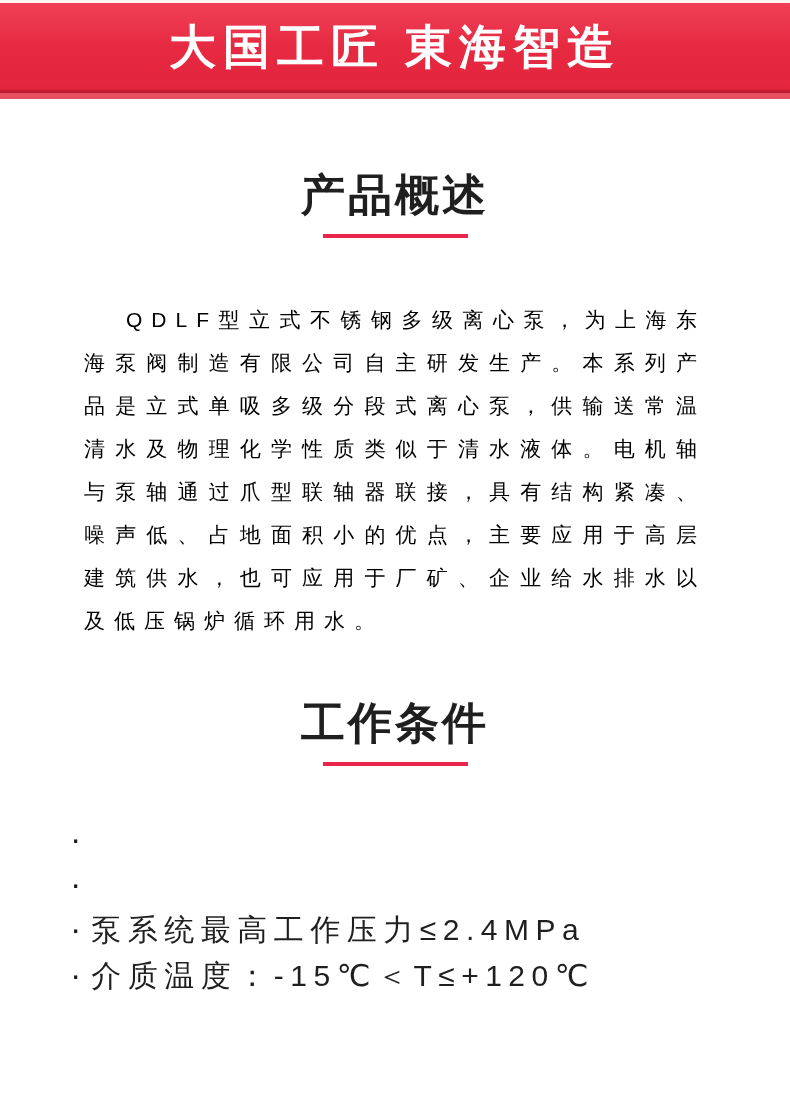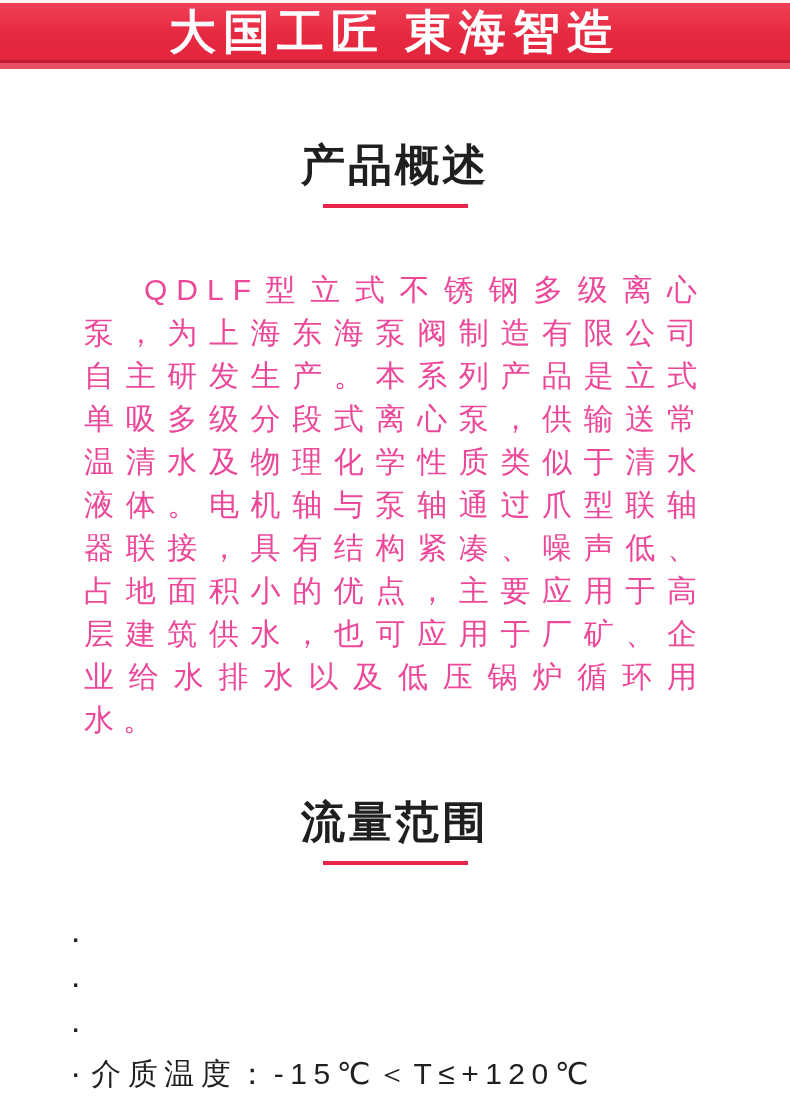--- a/index.html
+++ b/index.html
@@ -15,7 +15,7 @@
 
   
   .banner {
-    height: 66px;
+    height: 96px;
     background: linear-gradient(180deg, #f04056 0%, #e62a42 45%, #e2233b 100%);
     box-shadow: inset 0 -6px 0 #e64f60, inset 0 -9px 0 #c11b34;
     display: flex;

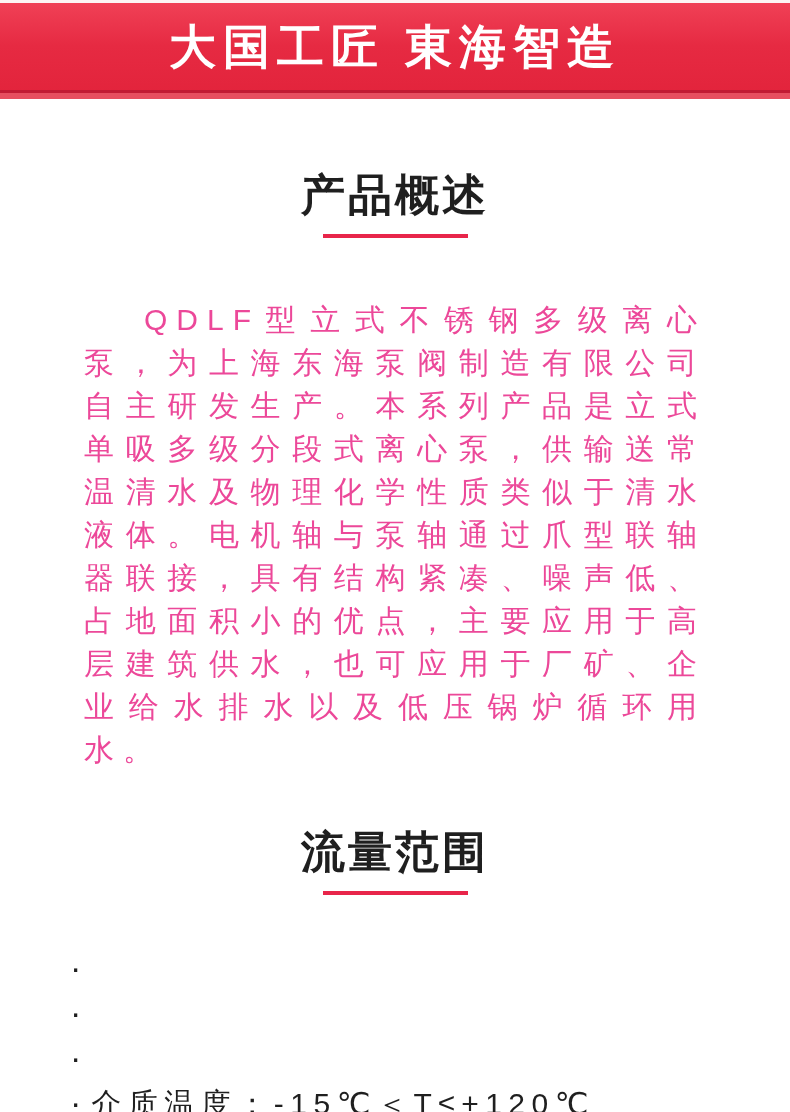--- a/index.html
+++ b/index.html
@@ -53,9 +53,9 @@
   
   .overview-paragraph {
     margin: 60px 84px 0 84px;
-    font-size: 30px;
+    font-size: 21px;
     line-height: 43px;
-    color: #ec4899;
+    color: #000000;
     text-align: justify;
     text-justify: inter-character;
     letter-spacing: 9px;

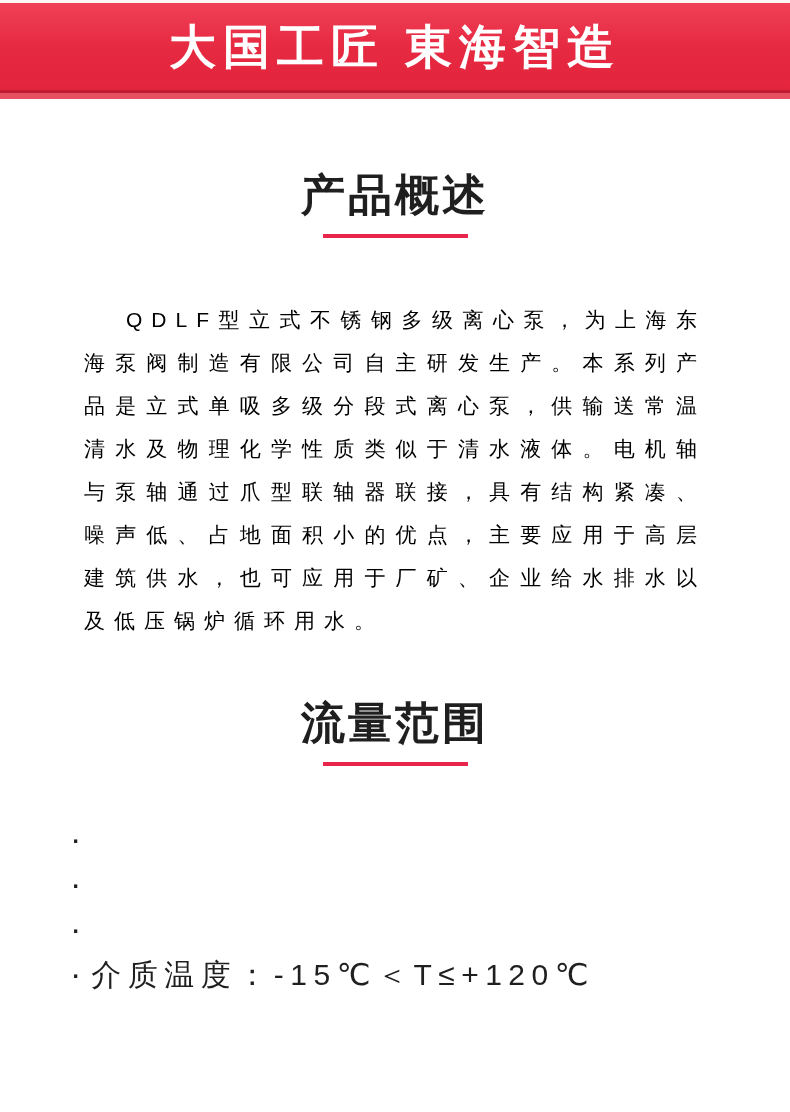--- a/index.html
+++ b/index.html
@@ -102,7 +102,7 @@
   </section>
 
   <section class="section-conditions">
-    <h2 class="section-title">流量范围</h2>
+    <h2 class="section-title">工作条件</h2>
     <div class="title-underline"></div>
 
     <ul class="spec-list">

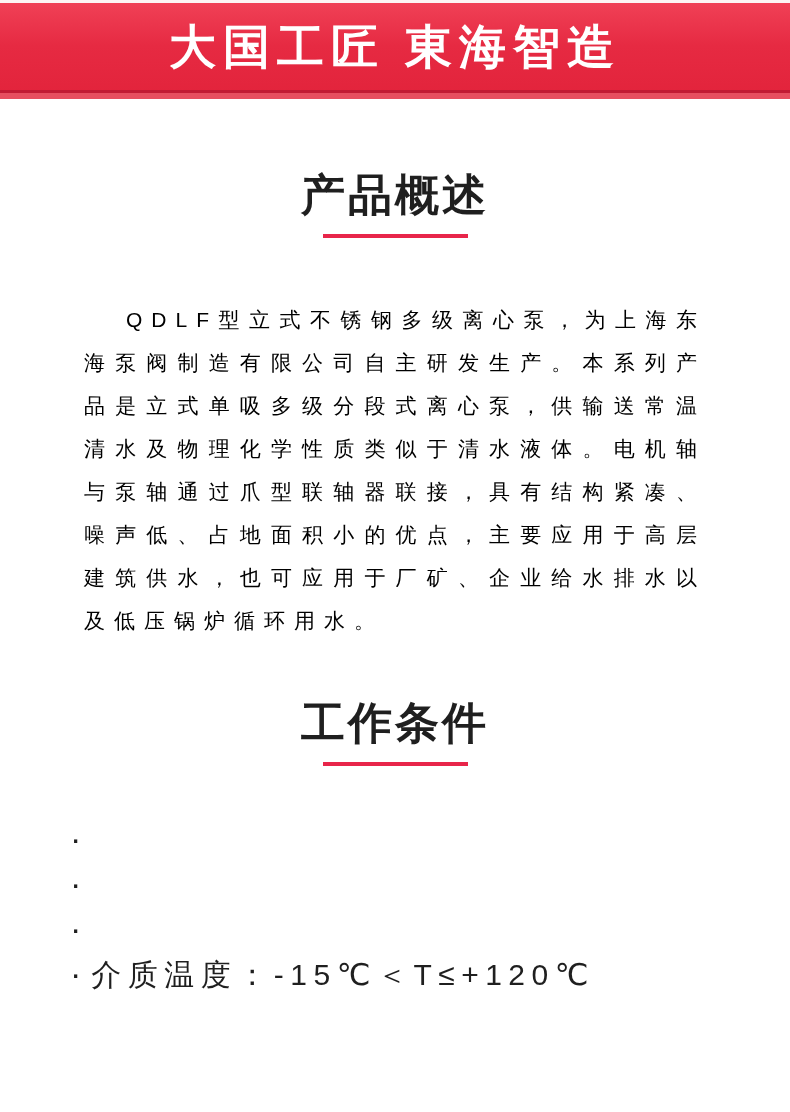--- a/index.html
+++ b/index.html
@@ -114,6 +114,7 @@
       </li>
       <li class="spec-item">
         <span class="bullet">·</span>
+        <span class="spec-text">泵系统最高工作压力≤2.4MPa</span>
       </li>
       <li class="spec-item">
         <span class="bullet">·</span>

